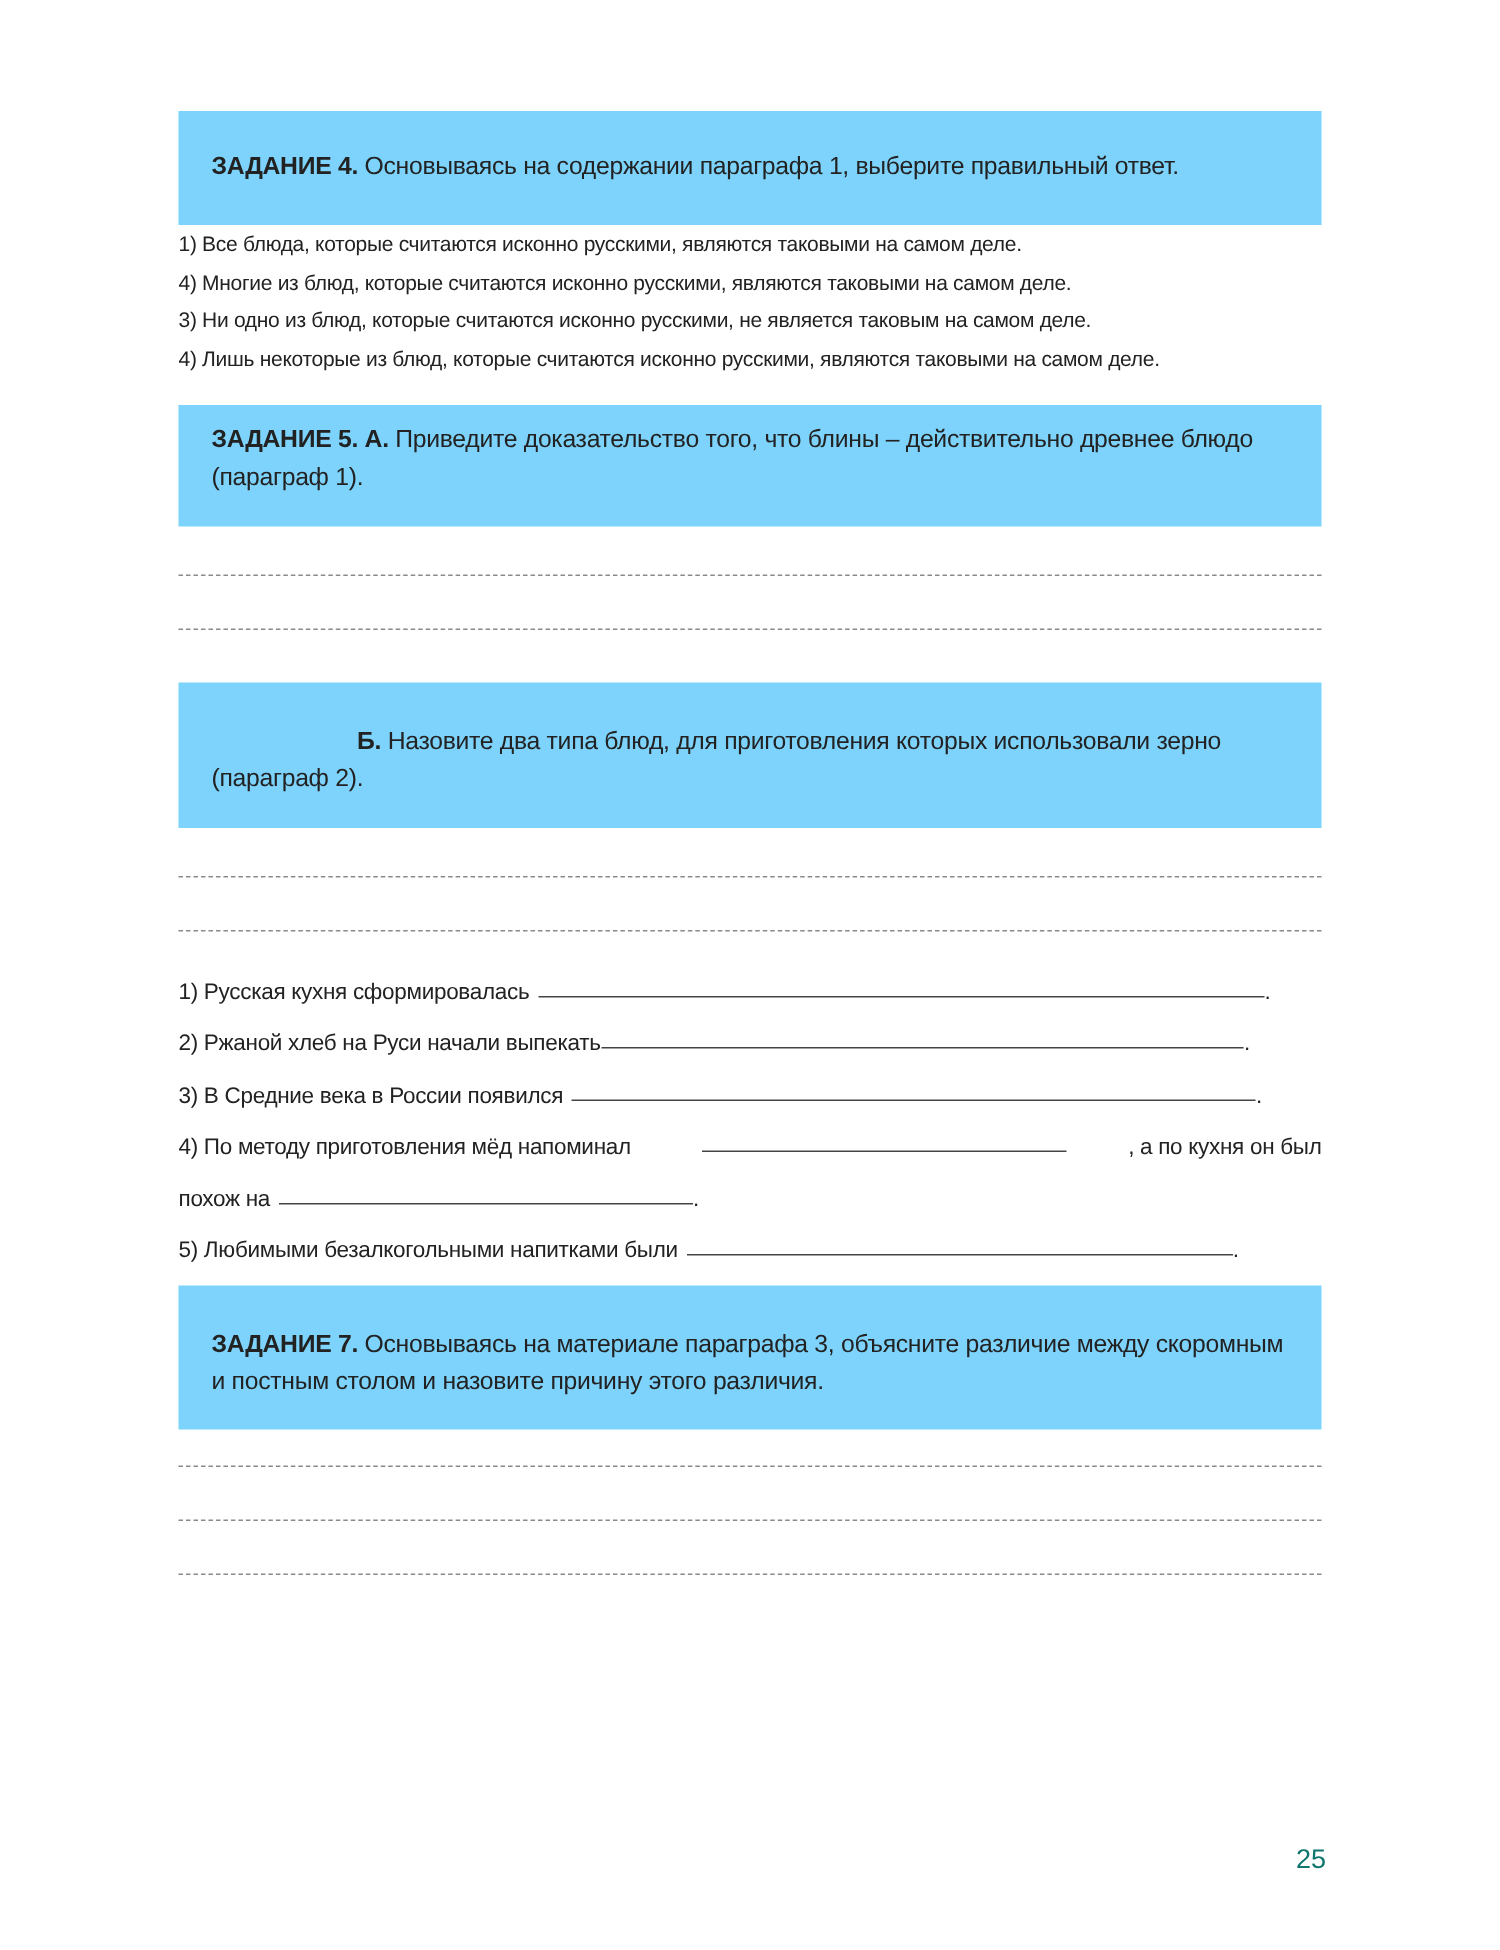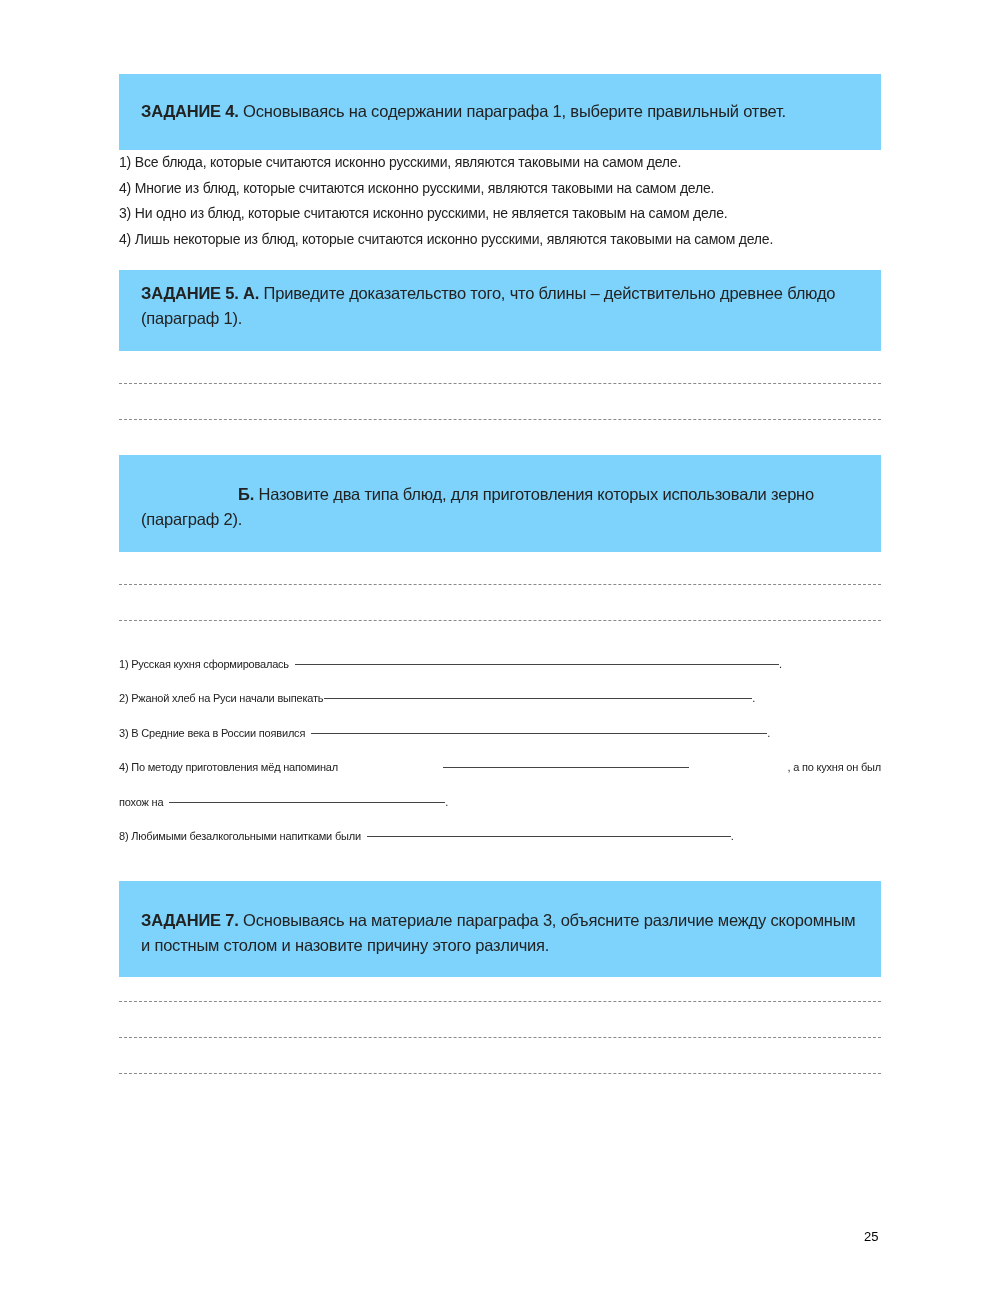--- a/index.html
+++ b/index.html
@@ -53,7 +53,7 @@
       padding-top: 0;
     }
     .fill-list {
-      font-size: 11px;
+      font-size: 15px;
       letter-spacing: -0.2px;
       margin-top: 14px;
     }

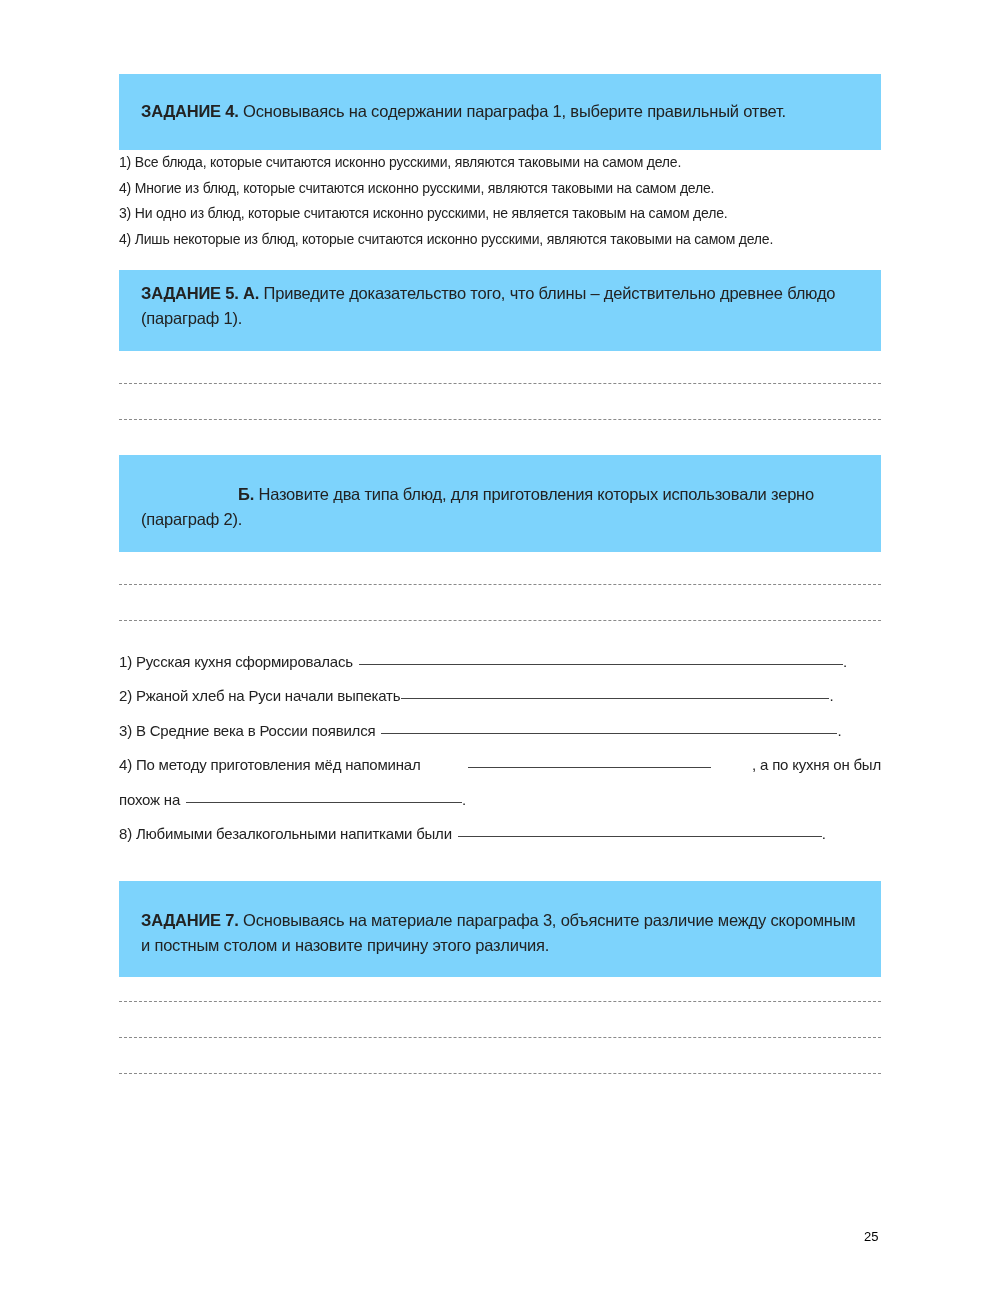--- a/index.html
+++ b/index.html
@@ -135,7 +135,7 @@
       <span>.</span>
     </div>
     <div class="fill-row">
-      <span>8) Любимыми безалкогольными напитками были</span>
+      <span>5) Любимыми безалкогольными напитками были</span>
       <span class="fill-blank" style="width:364px;margin-left:6px;"></span>
       <span>.</span>
     </div>

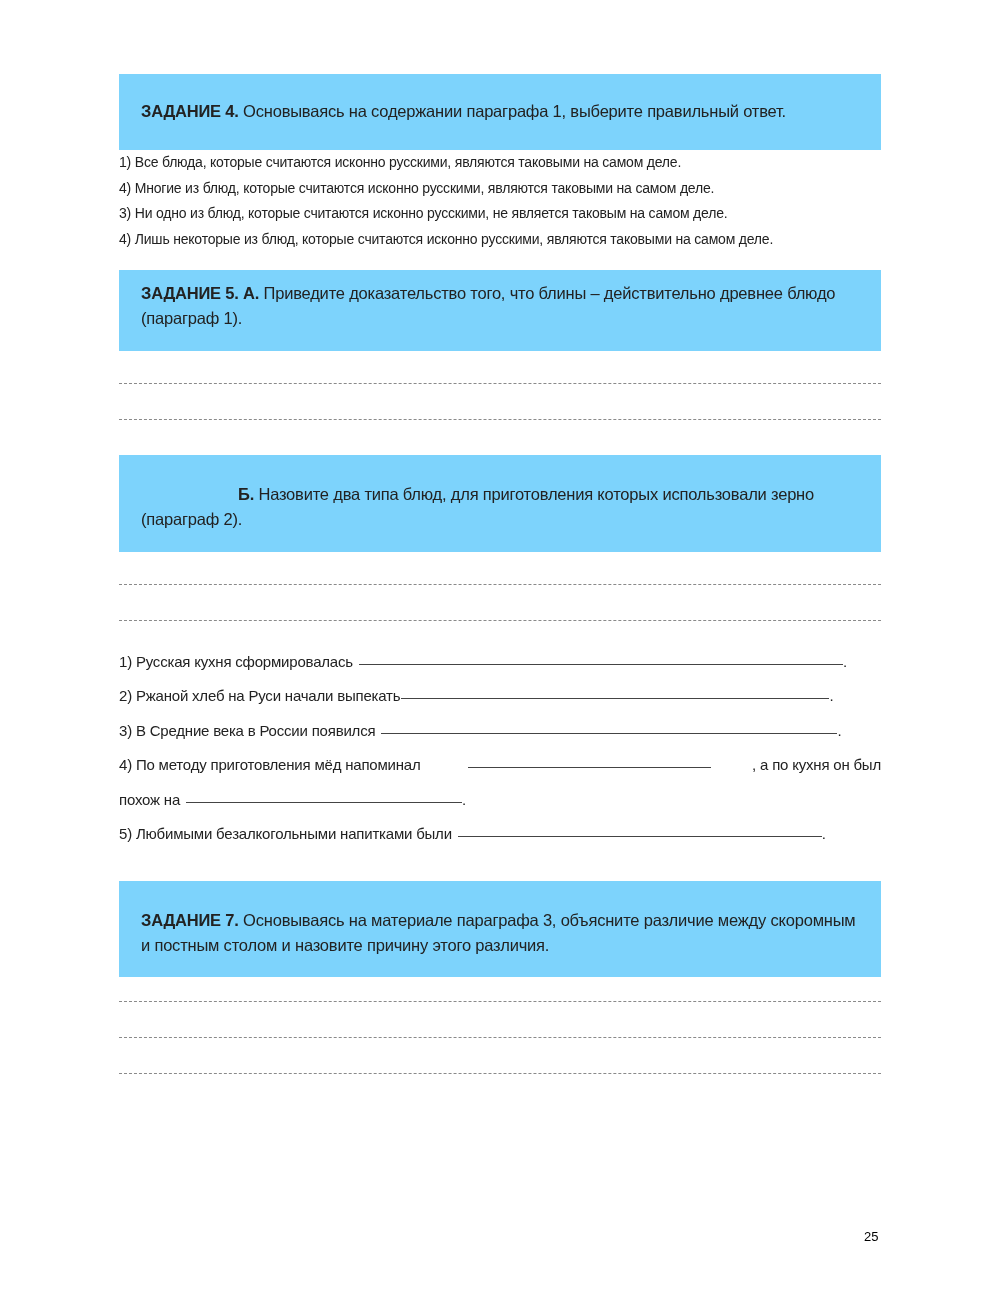--- a/index.html
+++ b/index.html
@@ -141,7 +141,7 @@
     </div>
   </div>
 
-  <div class="task-box" style="margin-top:39px;padding-top:27px;padding-bottom:19px;">
+  <div class="task-box" style="margin-top:15px;padding-top:27px;padding-bottom:19px;">
     <span class="bold">ЗАДАНИЕ 7.</span><span> Основываясь на материале параграфа 3, объясните различие между скоромным и постным столом и назовите причину этого различия.</span>
   </div>
   <div class="answer-lines">

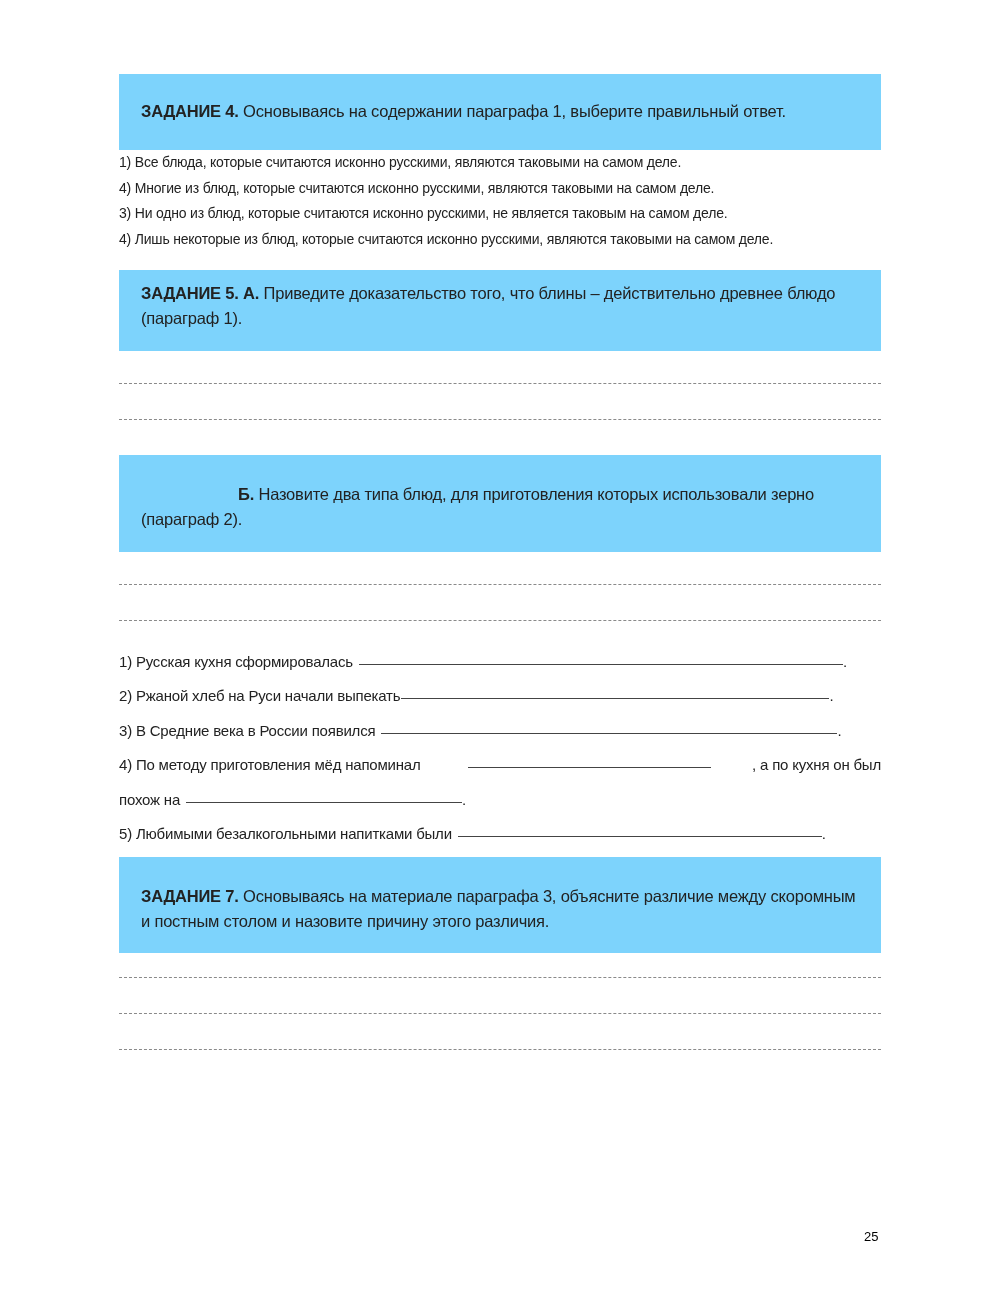--- a/index.html
+++ b/index.html
@@ -73,8 +73,8 @@
       position: absolute;
       left: 864px;
       top: 1229px;
-      font-size: 13px;
-      color: #000000;
+      font-size: 18px;
+      color: #0f766e;
     }
   </style>
 </head>

